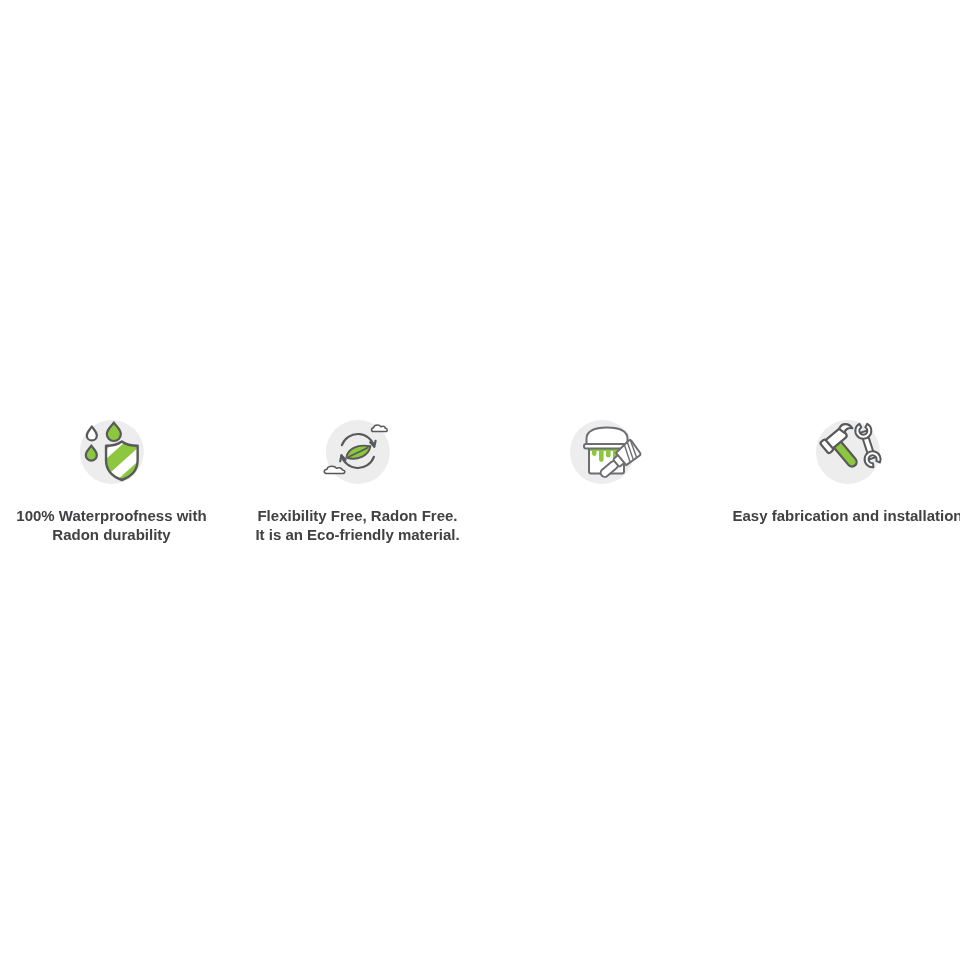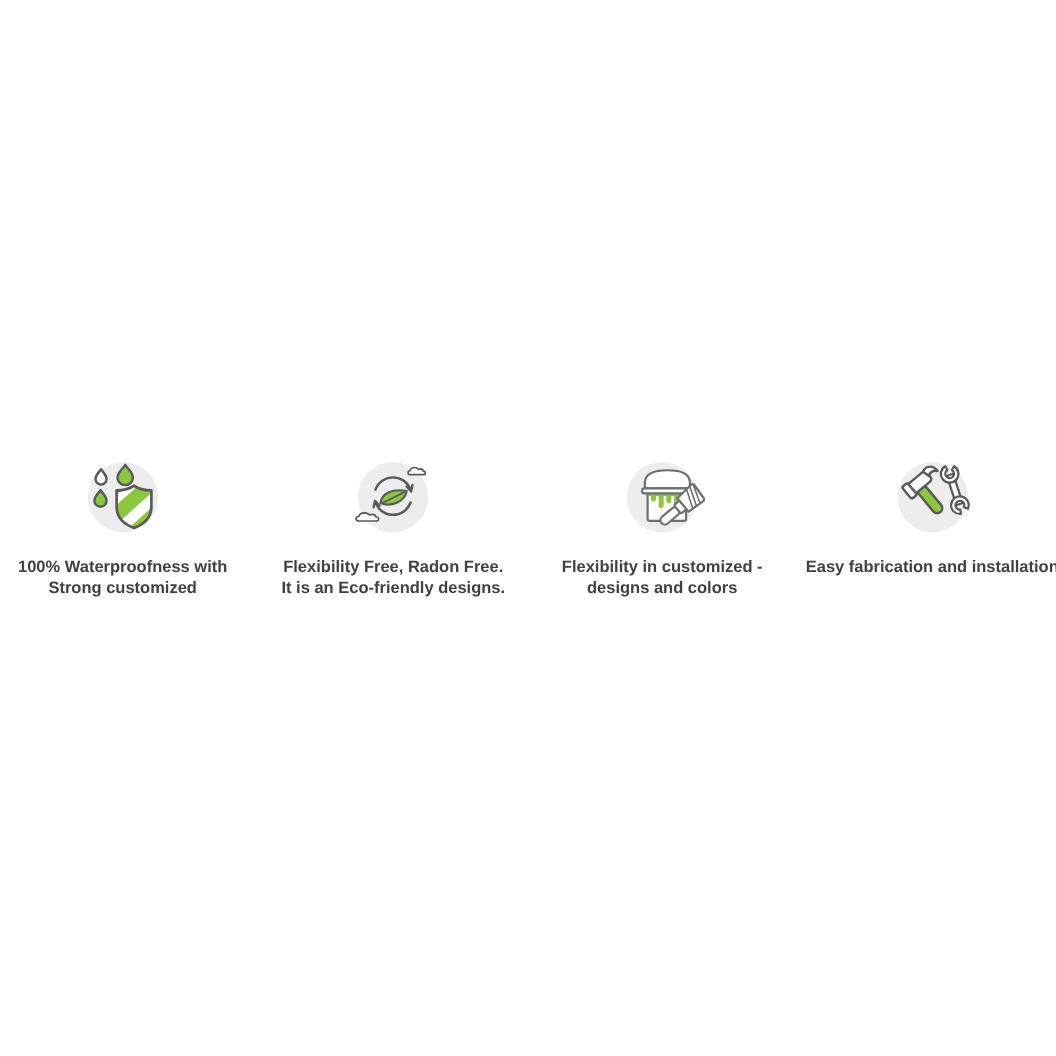--- a/index.html
+++ b/index.html
@@ -119,10 +119,6 @@
         </g>
       </svg>
     </div>
-    <div class="caption">
-      <span class="line">Flexibility in customized -</span>
-      <span class="line">designs and colors</span>
-    </div>
   </div>
 
   <div class="feature" style="left:847.5px">

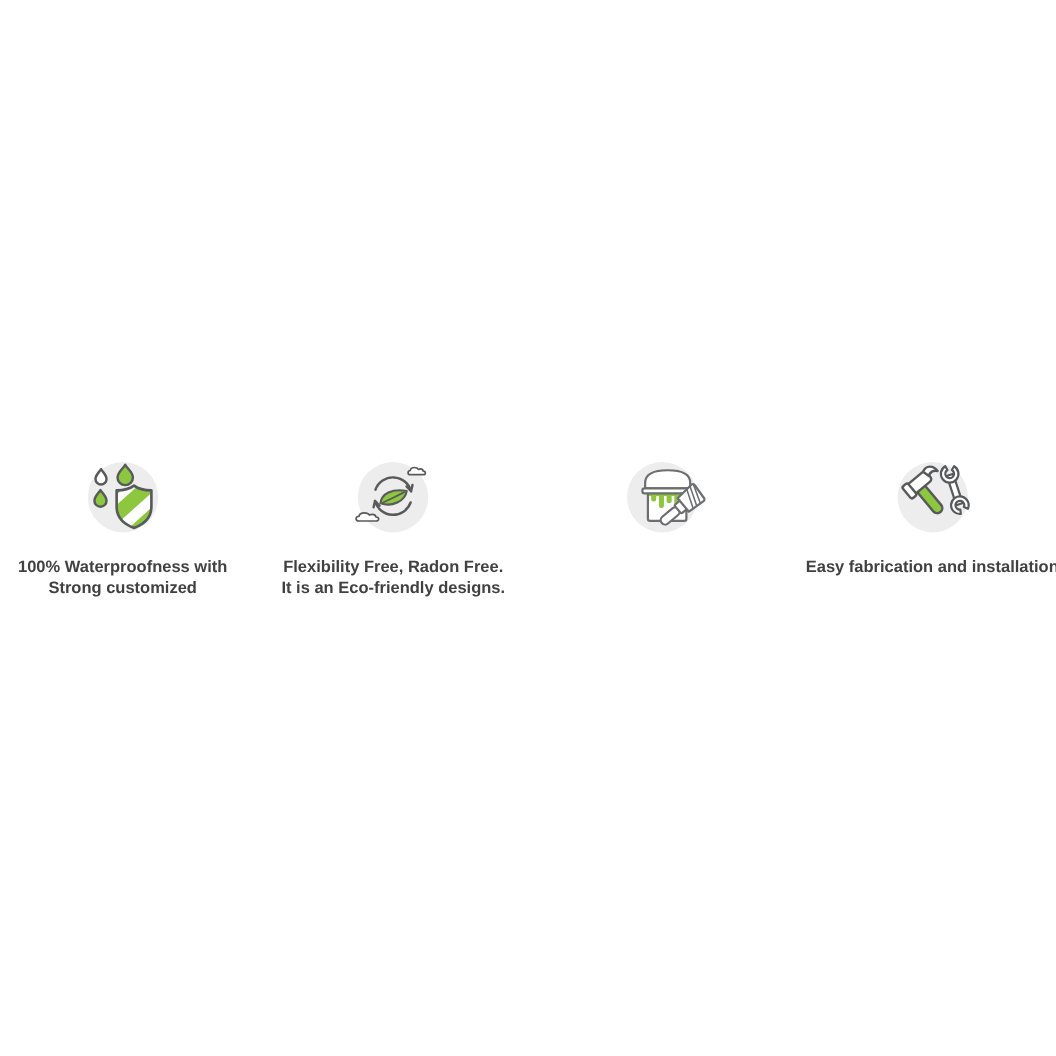--- a/index.html
+++ b/index.html
@@ -63,7 +63,7 @@
     </div>
     <div class="caption">
       <span class="line">100% Waterproofness with</span>
-      <span class="line">Strong customized</span>
+      <span class="line">Radon durability</span>
     </div>
   </div>
 

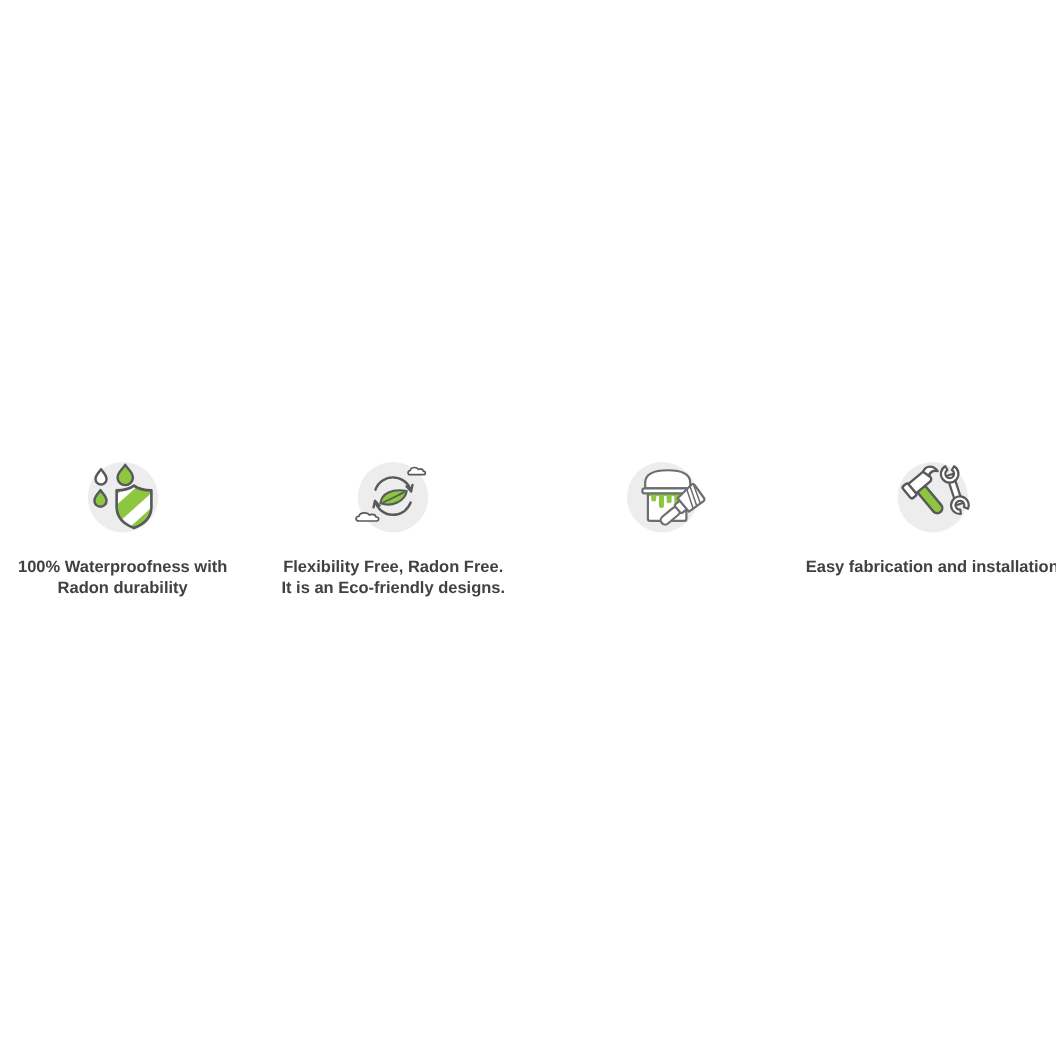--- a/index.html
+++ b/index.html
@@ -87,7 +87,7 @@
     </div>
     <div class="caption">
       <span class="line">Flexibility Free, Radon Free.</span>
-      <span class="line">It is an Eco-friendly designs.</span>
+      <span class="line">It is an Eco-friendly material.</span>
     </div>
   </div>
 

